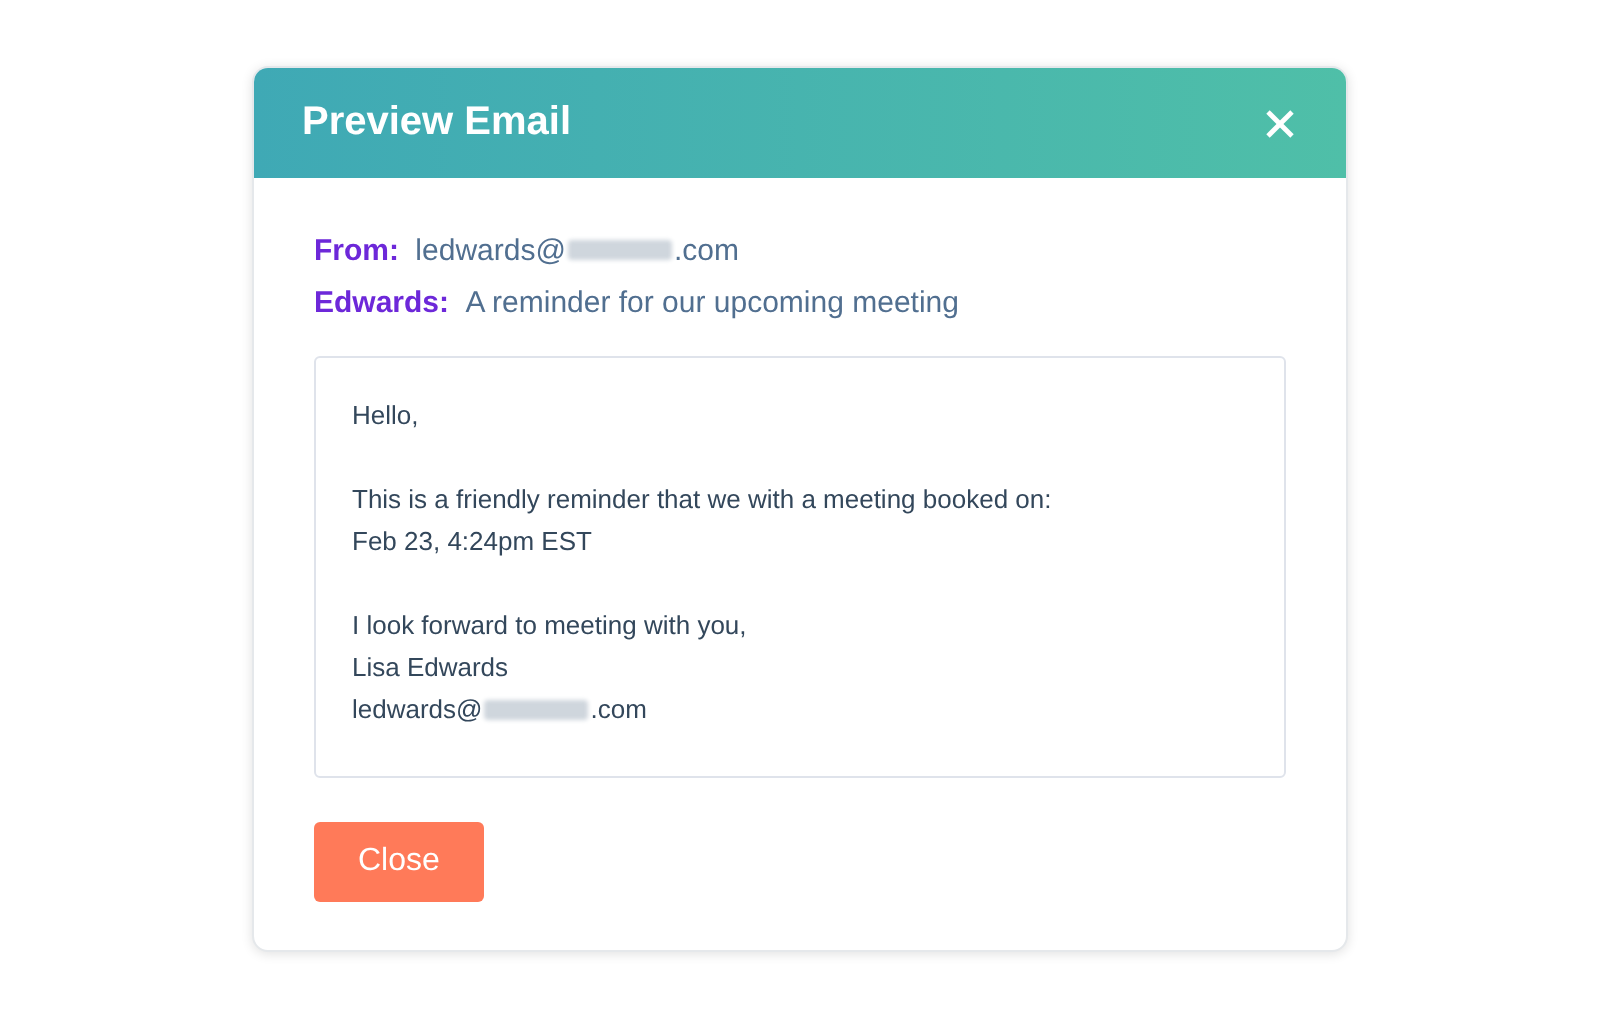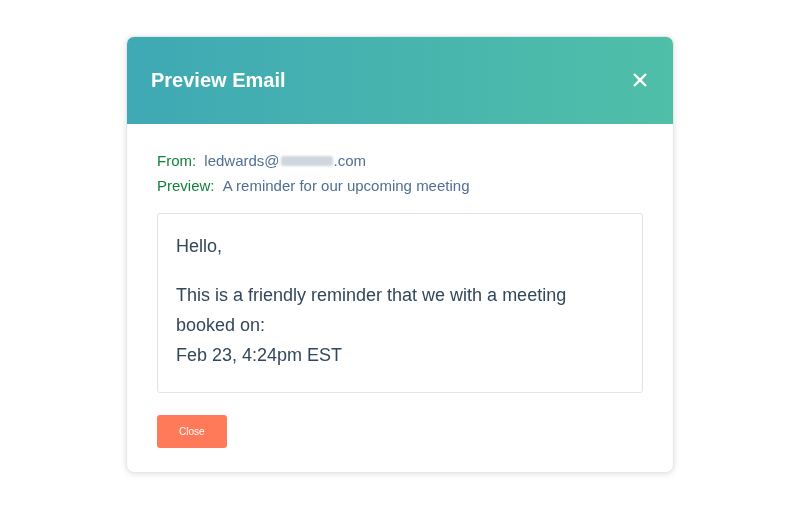--- a/index.html
+++ b/index.html
@@ -26,7 +26,7 @@
     }
     .modal-header {
       background: linear-gradient(90deg, #3fa9b5 0%, #4fbfa8 100%);
-      padding: 32px 24px;
+      padding: 16px 24px;
       display: flex;
       align-items: center;
       justify-content: space-between;

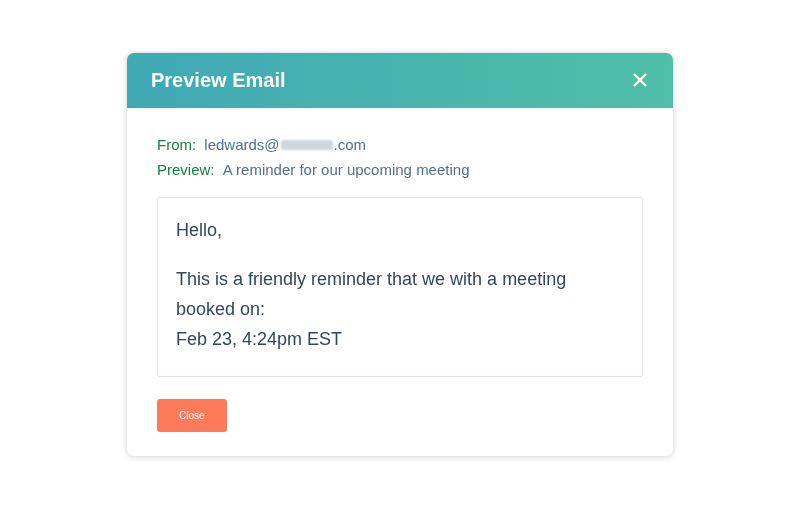--- a/index.html
+++ b/index.html
@@ -57,8 +57,8 @@
       line-height: 1.7;
     }
     .meta-label {
-      font-weight: 400;
-      color: #15803d;
+      font-weight: 700;
+      color: #6d28d9;
       text-align: center;
     }
     .meta-value {

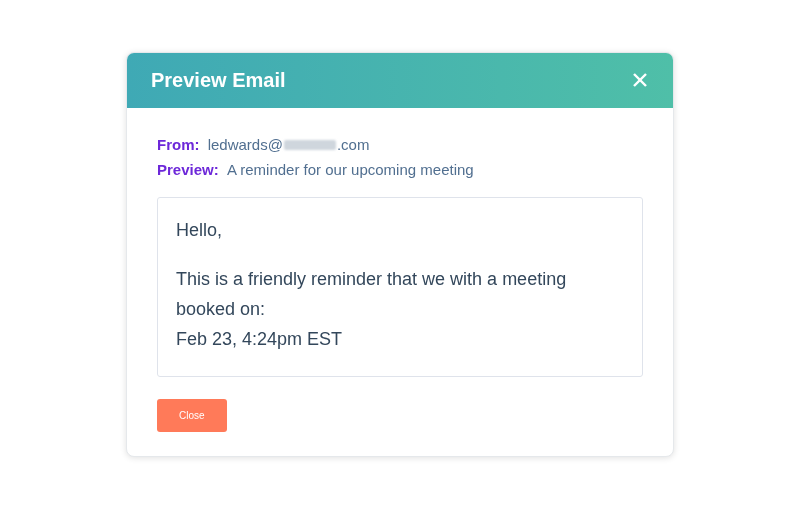--- a/index.html
+++ b/index.html
@@ -134,7 +134,7 @@
     </div>
 
     <div class="meta-row">
-      <span class="meta-label">Preview:</span>
+      <span class="meta-label">Edwards:</span>
       <span class="meta-value">A reminder for our upcoming meeting</span>
     </div>
 

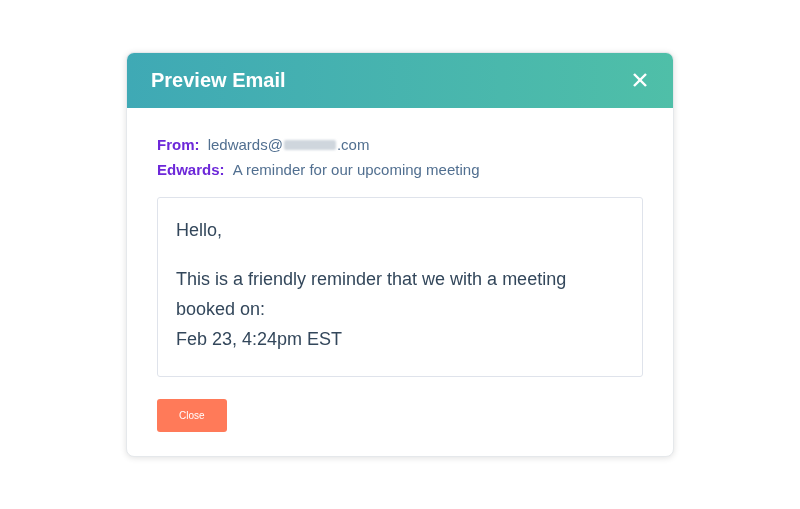--- a/index.html
+++ b/index.html
@@ -84,7 +84,7 @@
       border-radius: 3px;
       padding: 18px 18px 22px 18px;
       color: #33475b;
-      font-size: 18px;
+      font-size: 13px;
       line-height: 1.65;
     }
     .email-body .para {

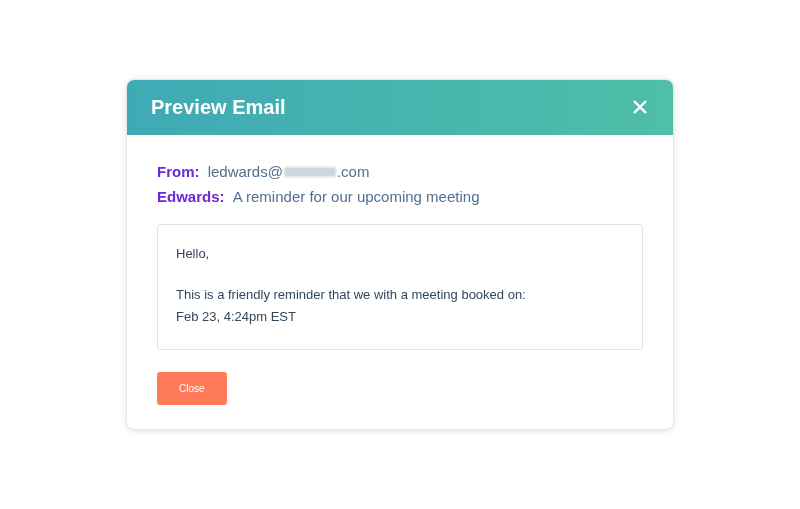--- a/index.html
+++ b/index.html
@@ -144,6 +144,13 @@
         <div>This is a friendly reminder that we with a meeting booked on:</div>
         <div class="bold-line">Feb 23, 4:24pm EST</div>
       </div>
+      <div class="para">
+        <div>I look forward to meeting with you,</div>
+        <div>Lisa Edwards</div>
+        <div>
+          <span>ledwards@</span><span class="redacted"></span><span>.com</span>
+        </div>
+      </div>
     </div>
 
     <div class="modal-footer">

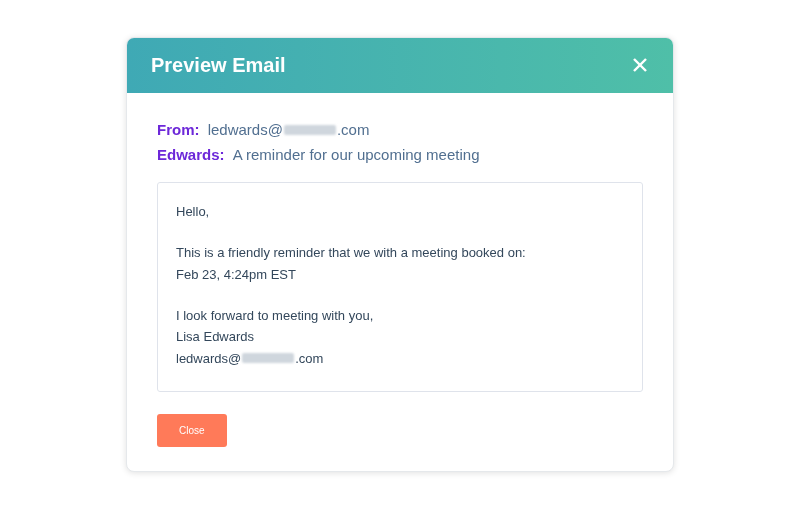--- a/index.html
+++ b/index.html
@@ -104,7 +104,7 @@
       color: #ffffff;
       border: none;
       padding: 11px 22px;
-      font-size: 10px;
+      font-size: 16px;
       font-weight: 500;
       border-radius: 3px;
       cursor: pointer;

